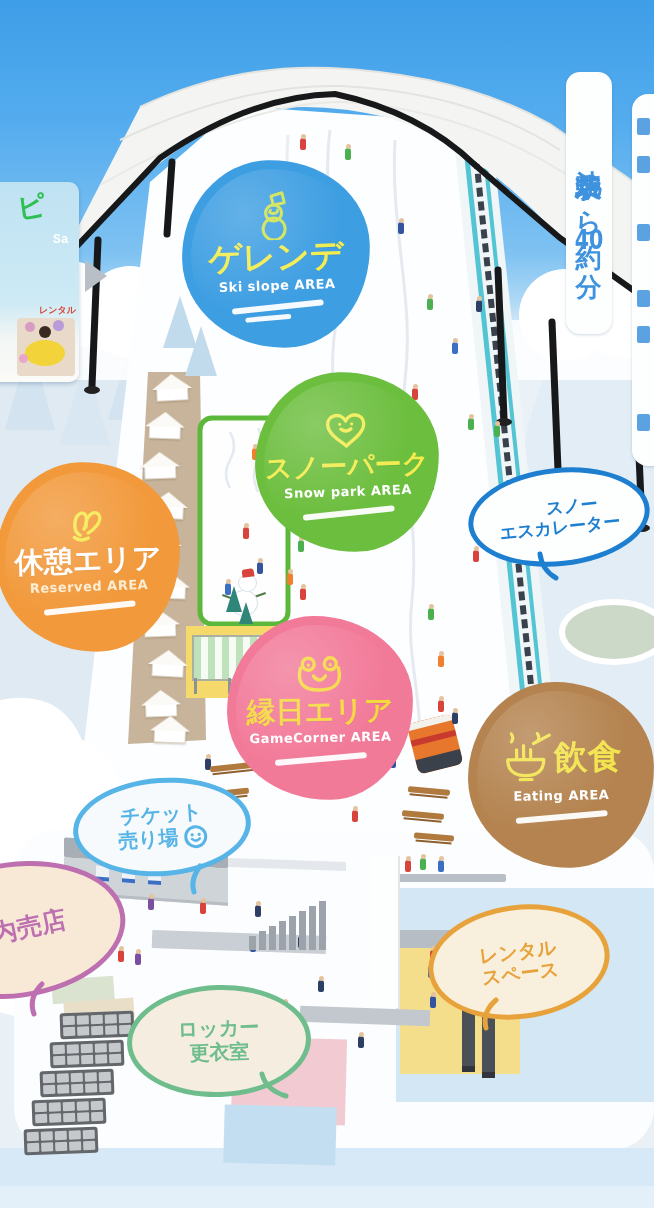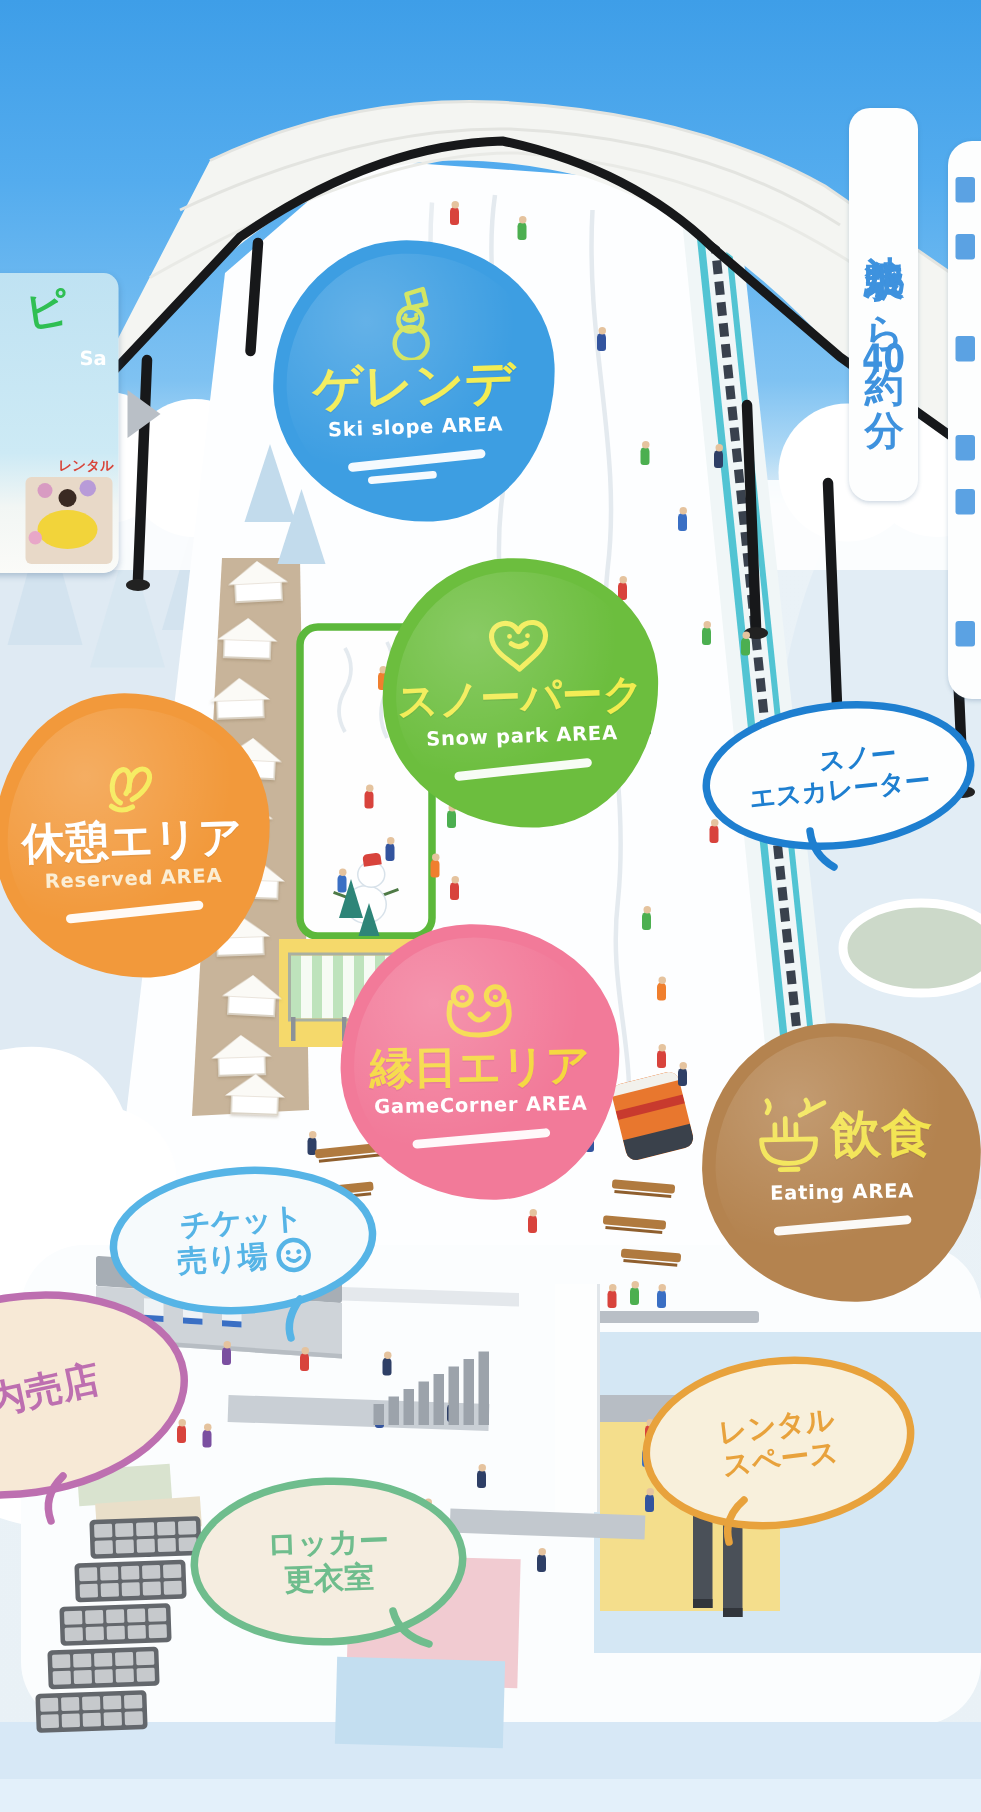--- a/index.html
+++ b/index.html
@@ -489,7 +489,7 @@
 
   <div id="poster" style="left:-45px;top:182px;width:124px;height:200px;">
     <span style="left:62px;top:6px;font-size:28px;color:#2FBF53;transform:rotate(-8deg);">ピ</span>
-    <span style="left:98px;top:50px;font-size:13px;color:#FFFFFF;">Sa</span>
+    <span style="left:98px;top:50px;font-size:13px;color:#FFFFFF;font-family:Liberation Mono, monospace;">Sa</span>
     <span style="left:84px;top:122px;font-size:9px;color:#D8453A;">レンタル</span>
     <span style="left:62px;top:136px;width:58px;height:58px;background:#E8D9C8;border-radius:4px;overflow:hidden;">
       <span style="position:absolute;left:8px;top:4px;width:10px;height:10px;border-radius:50%;background:#D89BC2;"></span>

